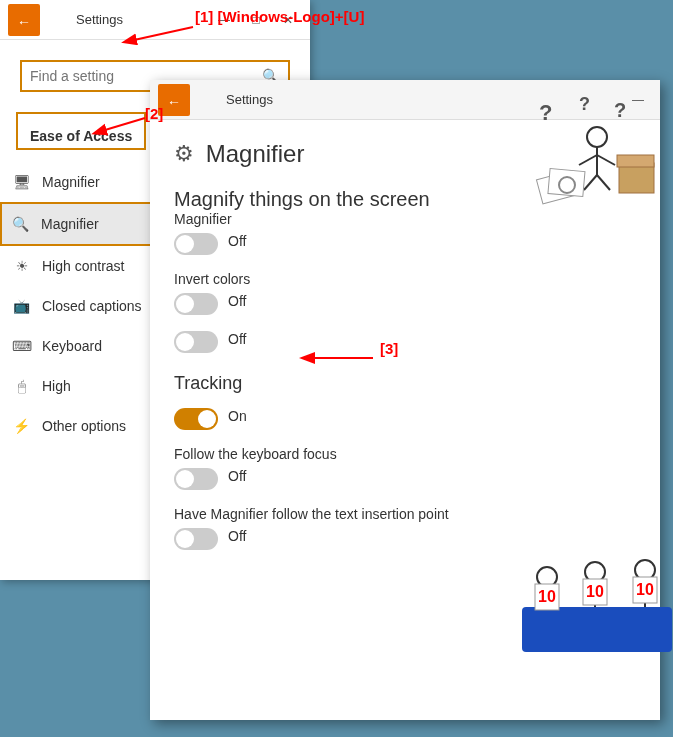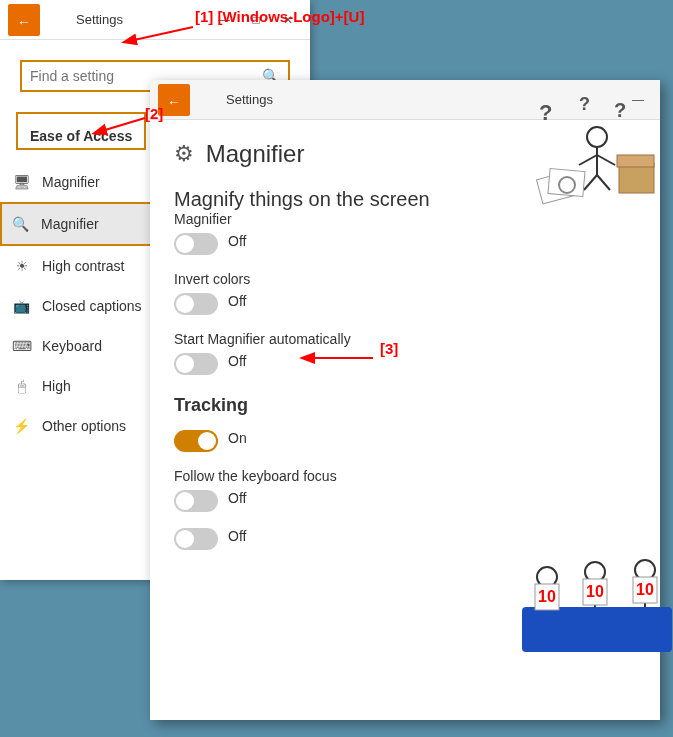--- a/index.html
+++ b/index.html
@@ -345,7 +345,6 @@
     </div>
 
     <div class="setting-item">
-      <div class="setting-label">Start Magnifier automatically</div>
       <div class="toggle-row">
         <button class="toggle off"></button>
         <span class="toggle-text">Off</span>

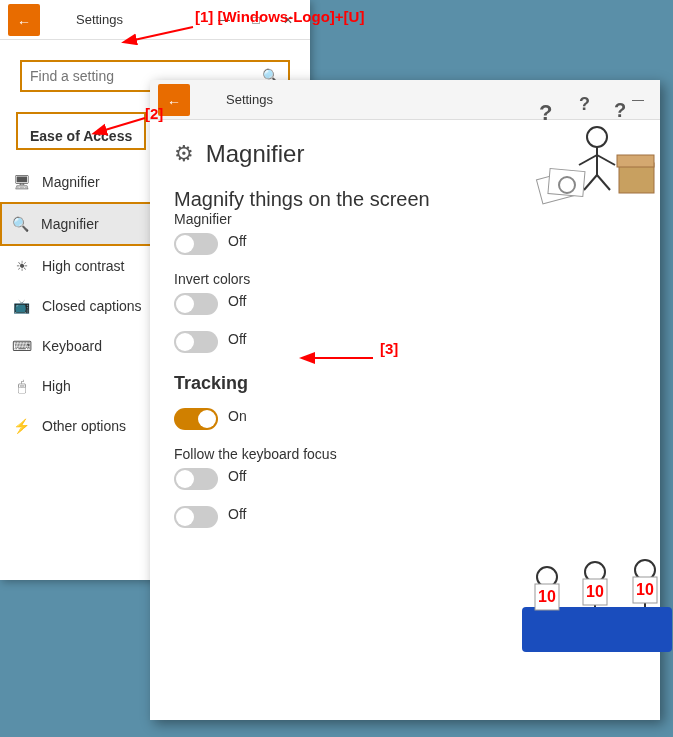--- a/index.html
+++ b/index.html
@@ -223,7 +223,7 @@
 
     .tracking-section-title {
       font-size: 18px;
-      font-weight: 700;
+      font-weight: 400;
       color: #333;
       margin: 20px 0 14px 0;
     }

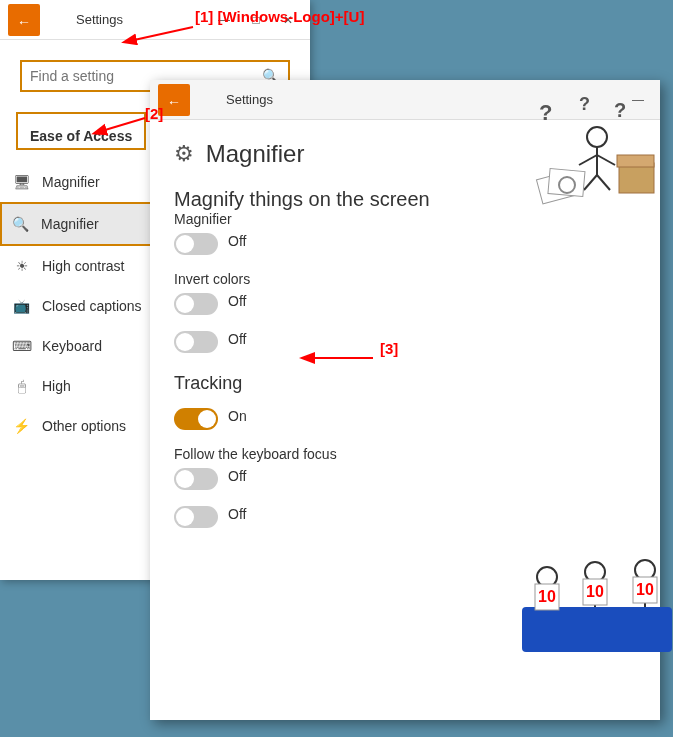--- a/index.html
+++ b/index.html
@@ -369,6 +369,7 @@
     </div>
 
     <div class="setting-item">
+      <div class="setting-label">Have Magnifier follow the text insertion point</div>
       <div class="toggle-row">
         <button class="toggle off"></button>
         <span class="toggle-text">Off</span>

